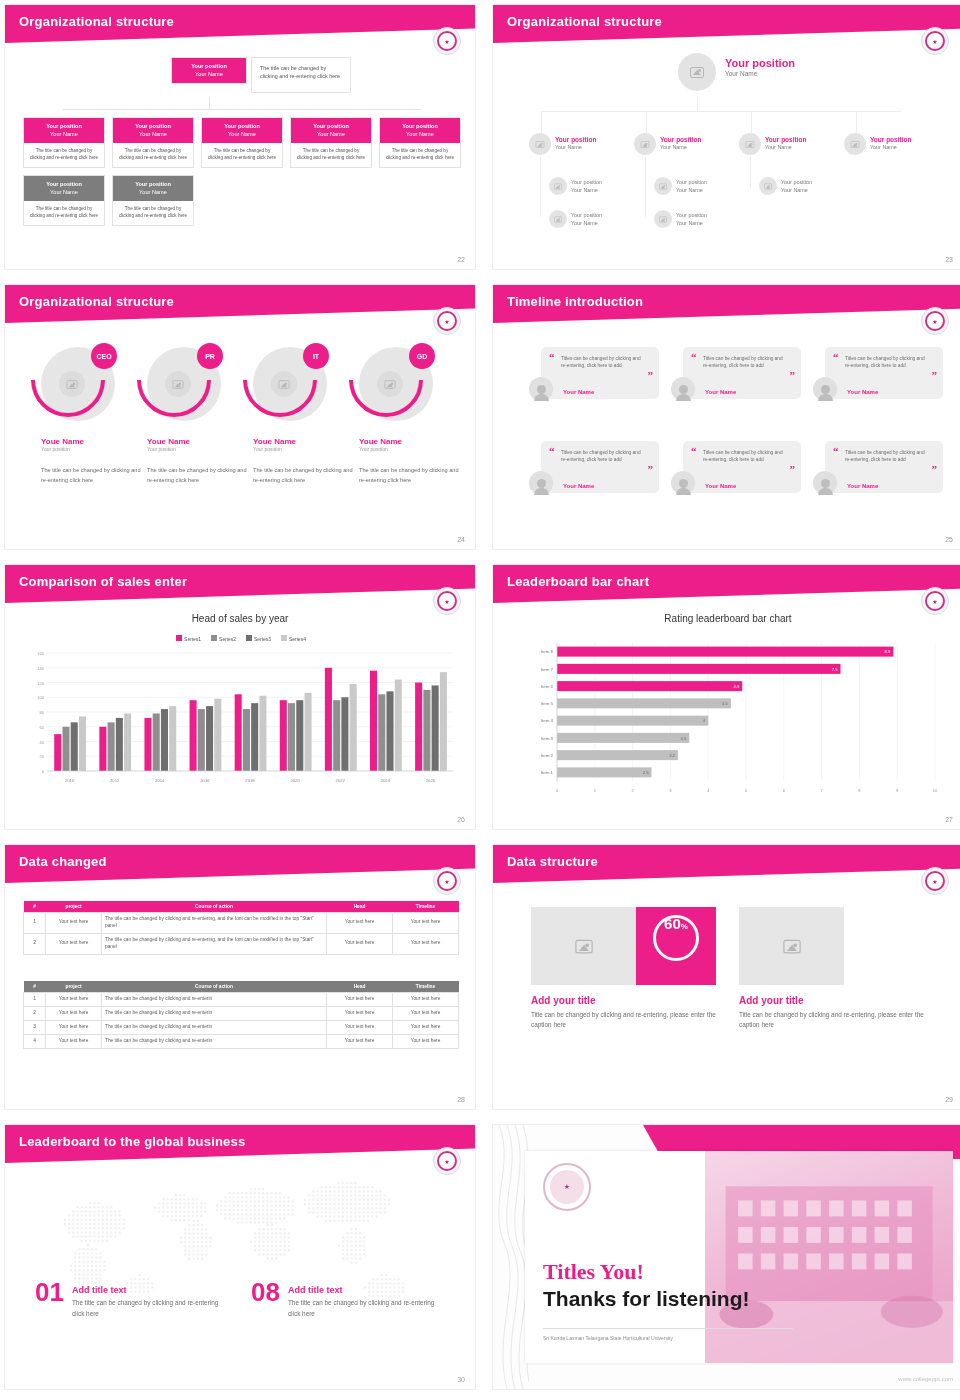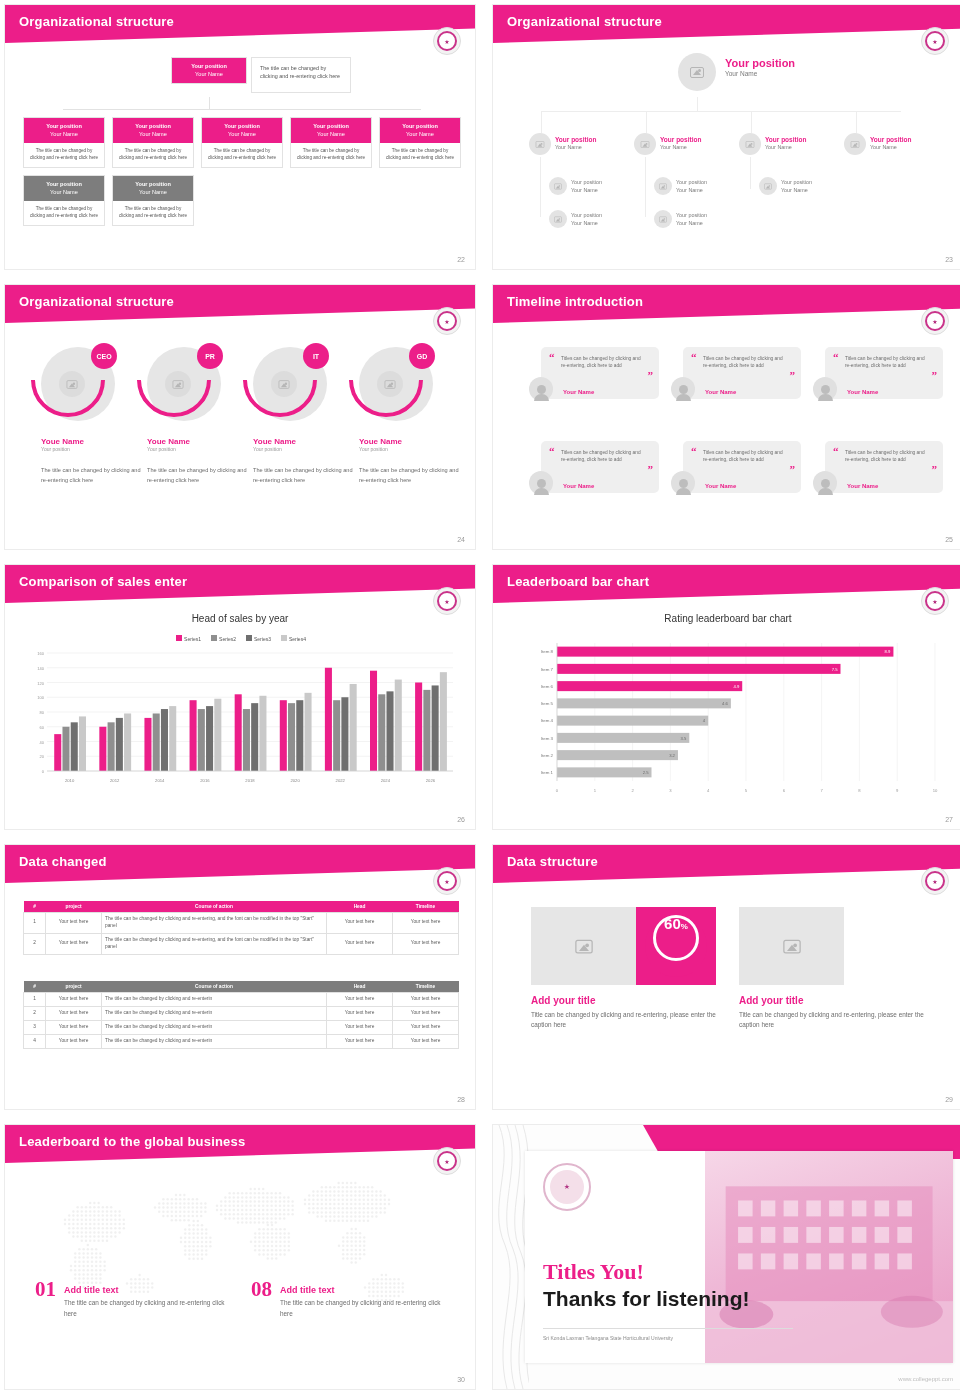--- a/index.html
+++ b/index.html
@@ -124,7 +124,7 @@
   .addsub { color:#6d6d6d; font-size:6.4px; line-height:1.6; }
 
   
-  .num { color:#ec1e89; font-size:21px; font-weight:bold; font-family:Liberation Serif, serif;}
+  .num { color:#ec1e89; font-size:26px; font-weight:bold; font-family:Liberation Sans, sans-serif;}
   .map-dots { position:absolute; inset:0; opacity:.5; }
 
   

